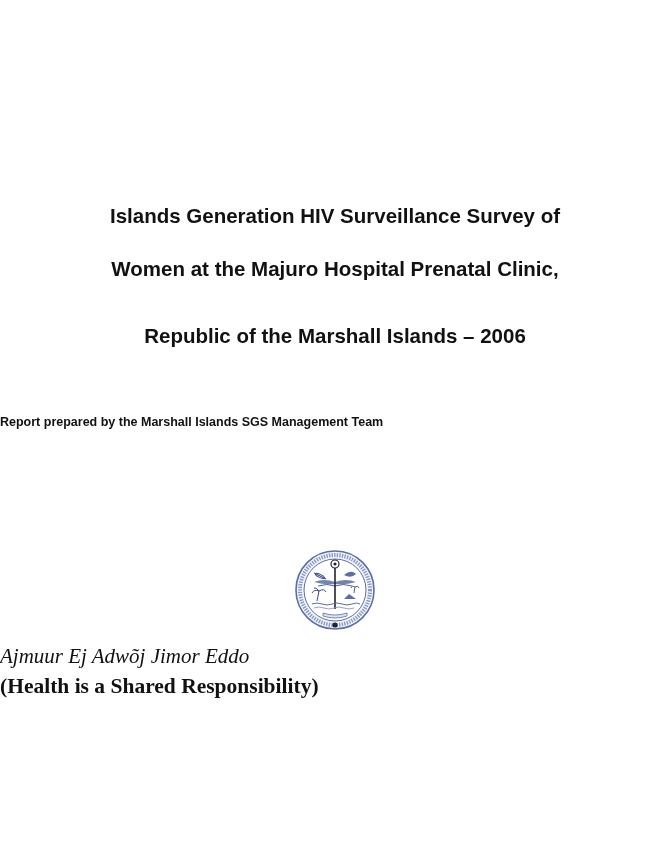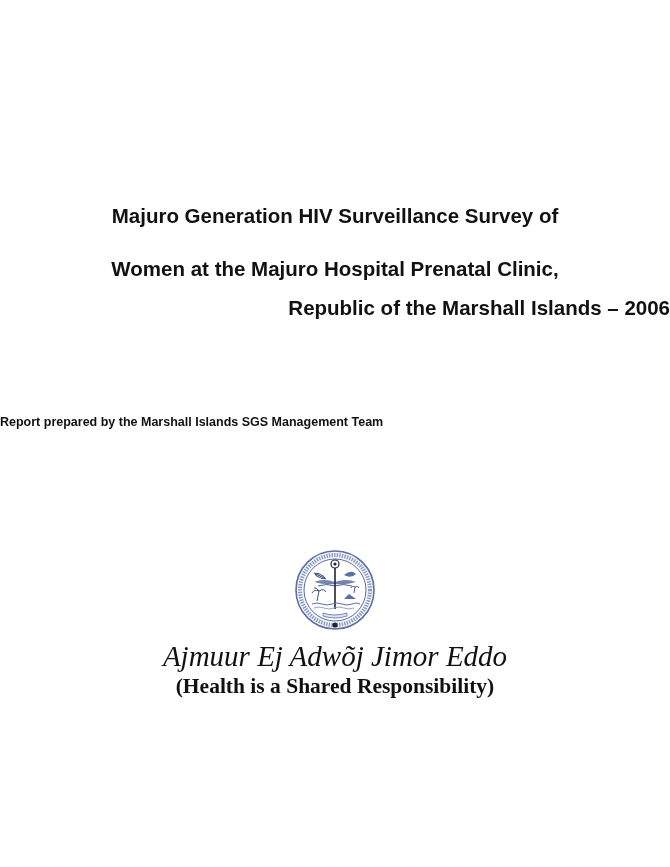--- a/index.html
+++ b/index.html
@@ -32,7 +32,7 @@
 
 <div class="page">
 
-  <div class="title-line" style="top:204px;">Majuro Generation HIV Surveillance Survey of</div>
+  <div class="title-line" style="top:204px;">Islands Generation HIV Surveillance Survey of</div>
   <div class="title-line" style="top:257px;text-align:center;">Women at the Majuro Hospital Prenatal Clinic,</div>
   <div class="title-line" style="top:296px;text-align:right;">Republic of the Marshall Islands – 2006</div>
 

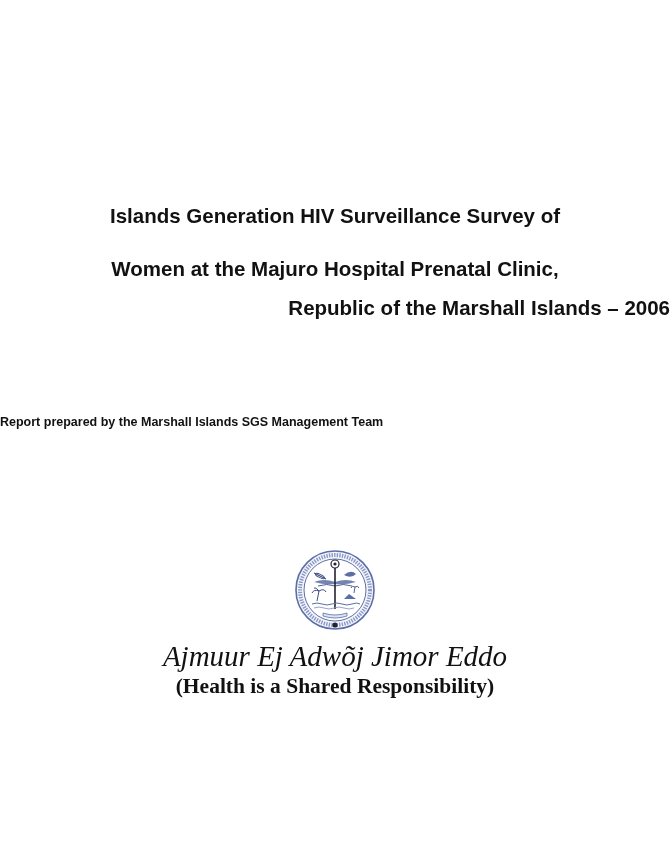--- a/index.html
+++ b/index.html
@@ -34,7 +34,7 @@
 
   <div class="title-line" style="top:204px;">Islands Generation HIV Surveillance Survey of</div>
   <div class="title-line" style="top:257px;text-align:center;">Women at the Majuro Hospital Prenatal Clinic,</div>
-  <div class="title-line" style="top:296px;text-align:right;">Republic of the Marshall Islands – 2006</div>
+  <div class="title-line" style="top:324px;">Republic of the Marshall Islands – 2006</div>
 
   <div class="subtitle">Report prepared by the Marshall Islands SGS Management Team</div>
 

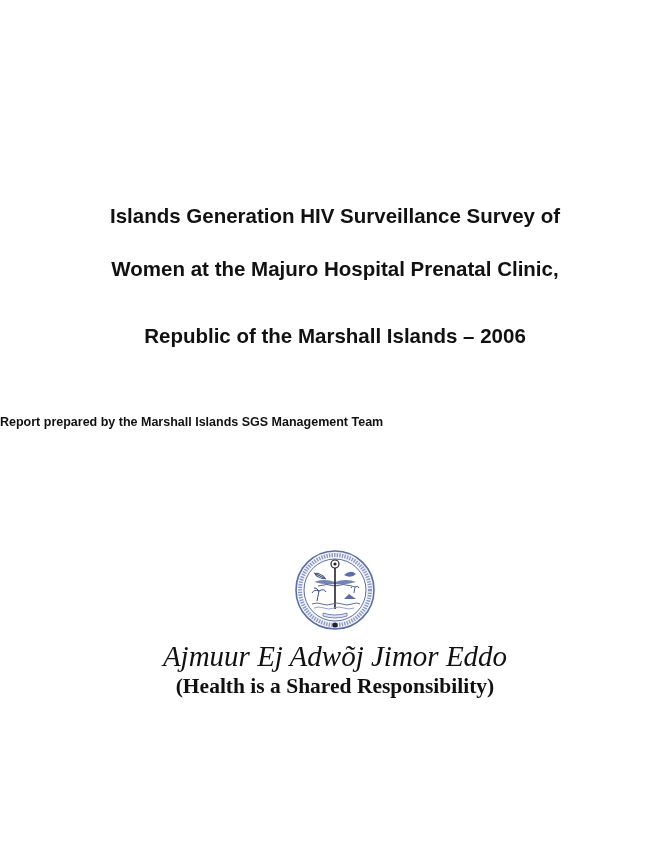--- a/index.html
+++ b/index.html
@@ -17,9 +17,9 @@
   }
   .seal { position: absolute; left: 294px; top: 549px; width: 82px; height: 82px; }
   .motto {
-    position: absolute; left: 0; width: 670px; text-align: center; top: 641px;
+    position: absolute; left: 0; width: 670px; top: 641px;
     font-family: "Liberation Serif", serif; font-style: italic;
-    font-size: 29px; color: #111; line-height: 30px; white-space: nowrap;
+    font-size: 21px; color: #111; line-height: 30px; white-space: nowrap;
   }
   .motto-translation {
     position: absolute; left: 0; width: 670px; text-align: center; top: 673px;

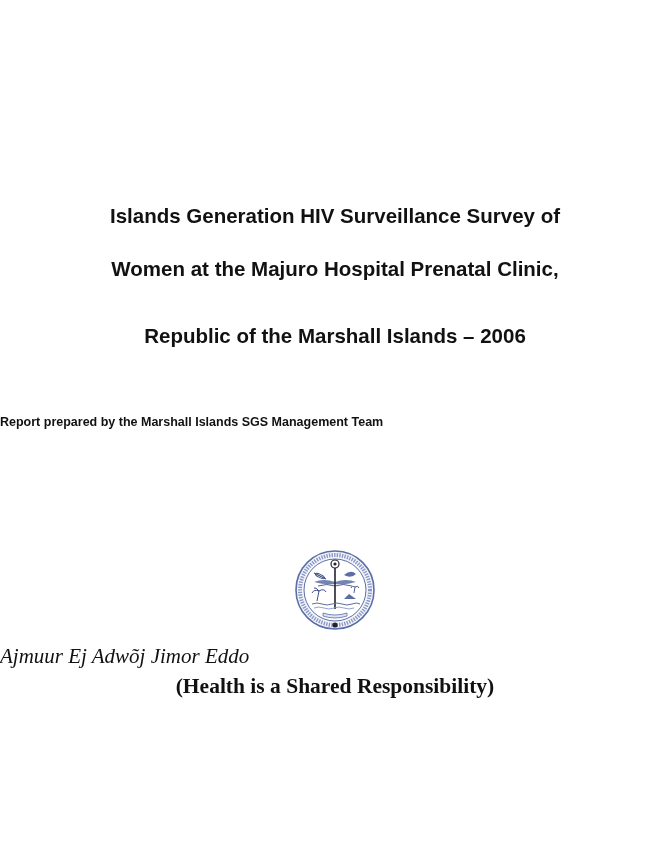--- a/index.html
+++ b/index.html
@@ -22,7 +22,7 @@
     font-size: 21px; color: #111; line-height: 30px; white-space: nowrap;
   }
   .motto-translation {
-    position: absolute; left: 0; width: 670px; text-align: center; top: 673px;
+    position: absolute; left: 0; width: 670px; text-align: left; top: 673px;
     font-family: "Liberation Serif", serif; font-weight: bold;
     font-size: 21.5px; color: #111; line-height: 26px; white-space: nowrap;
   }

